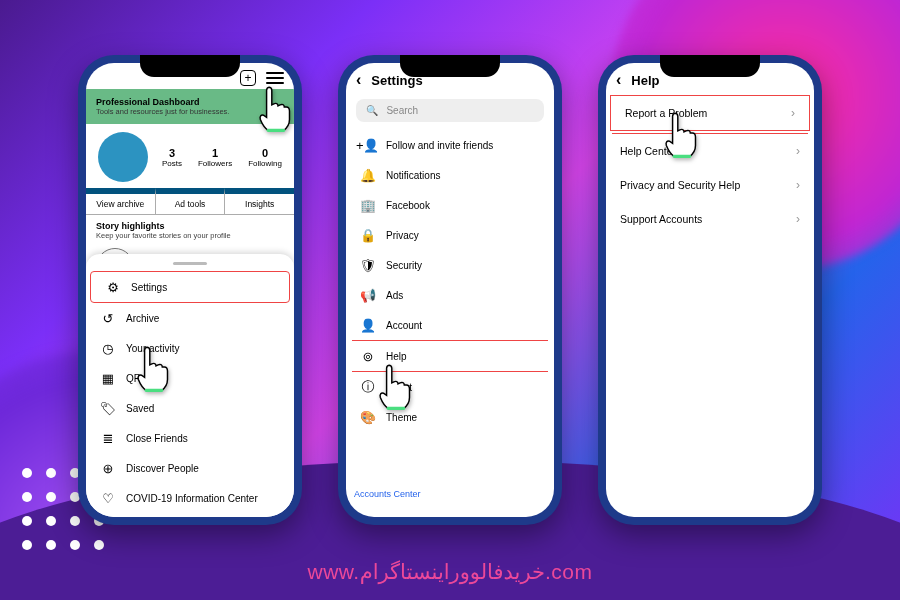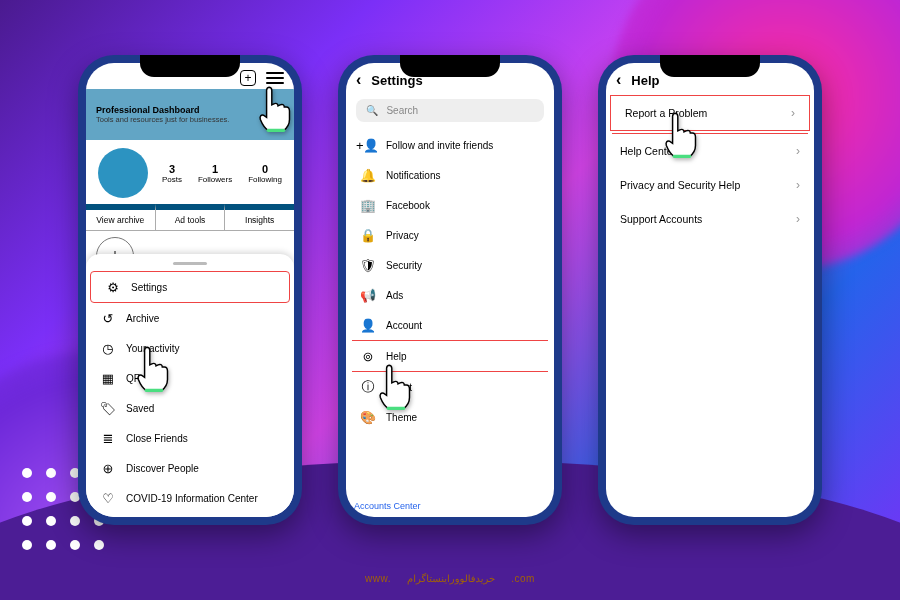--- a/index.html
+++ b/index.html
@@ -48,7 +48,7 @@
   .topbar .sq { width:16px; height:16px; border:1.5px solid #000; border-radius:4px; display:flex; align-items:center; justify-content:center; font-size:12px; line-height:1; }
   .topbar .burger { width:18px; display:flex; flex-direction:column; gap:3px; }
   .topbar .burger span { height:2px; background:#000; border-radius:1px; }
-  .dash { background:#7dd3fc; padding:16px 10px; }
+  .dash { background:#86efac; padding:8px 10px; }
   .dash .t { font-weight:600; font-size:9px; }
   .dash .s { font-size:7.5px; color:#444; }
   .prof { display:flex; gap:14px; padding:8px 12px 6px; align-items:center; }

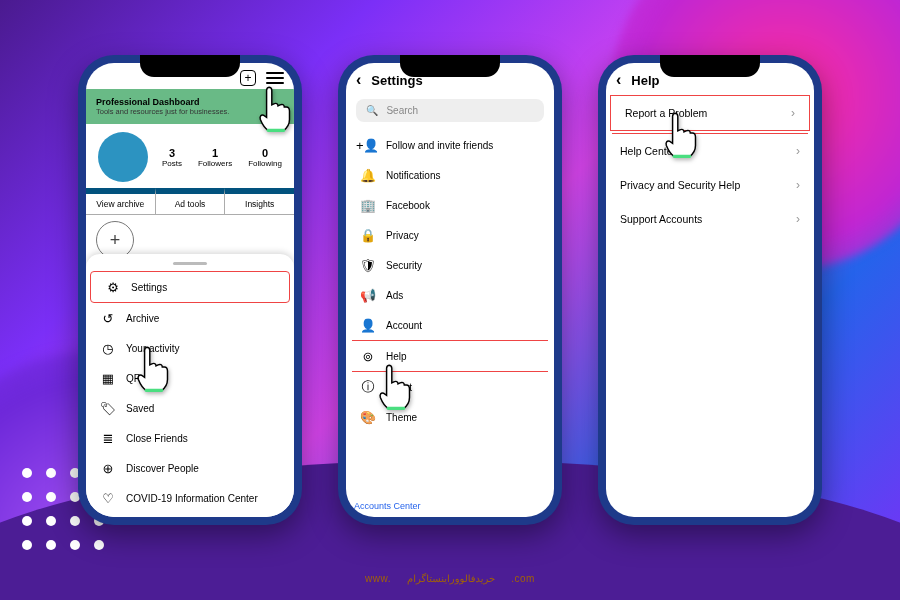--- a/index.html
+++ b/index.html
@@ -155,6 +155,10 @@
           <div>Ad tools</div>
           <div>Insights</div>
         </div>
+        <div class="highl">
+          <div class="t">Story highlights</div>
+          <div class="s">Keep your favorite stories on your profile</div>
+        </div>
         <div class="pluscircle">+</div>
       </div>
       <div class="sheet">

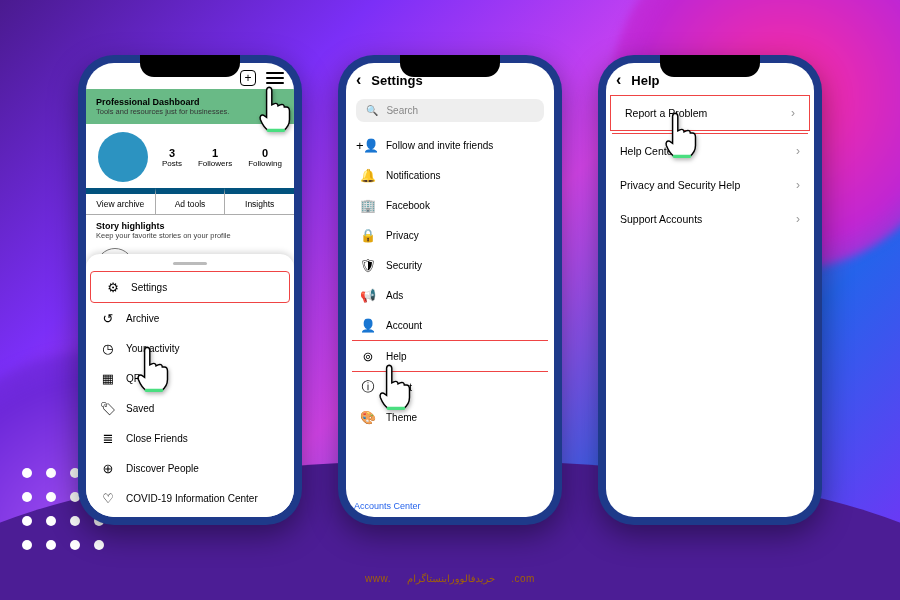--- a/index.html
+++ b/index.html
@@ -74,7 +74,7 @@
   .back { font-size:16px; }
   .searchbox { margin:4px 10px 8px; background:#eee; border-radius:8px; padding:6px 10px; display:flex; align-items:center; gap:8px; font-size:10px; color:#888; }
   .redline { height:1px; background:#ef4444; margin:0 6px; }
-  .footer { position:absolute; bottom:4px; left:8px; right:8px; font-size:8px; color:#666; }
+  .footer { position:absolute; bottom:16px; left:8px; right:8px; font-size:8px; color:#666; }
   .footer .al { color:#2563eb; font-size:9px; font-weight:500; margin-bottom:2px; }
   .helprow { display:flex; align-items:center; justify-content:space-between; padding:10px 14px; font-size:10.5px; }
   .chev { color:#999; font-size:12px; }

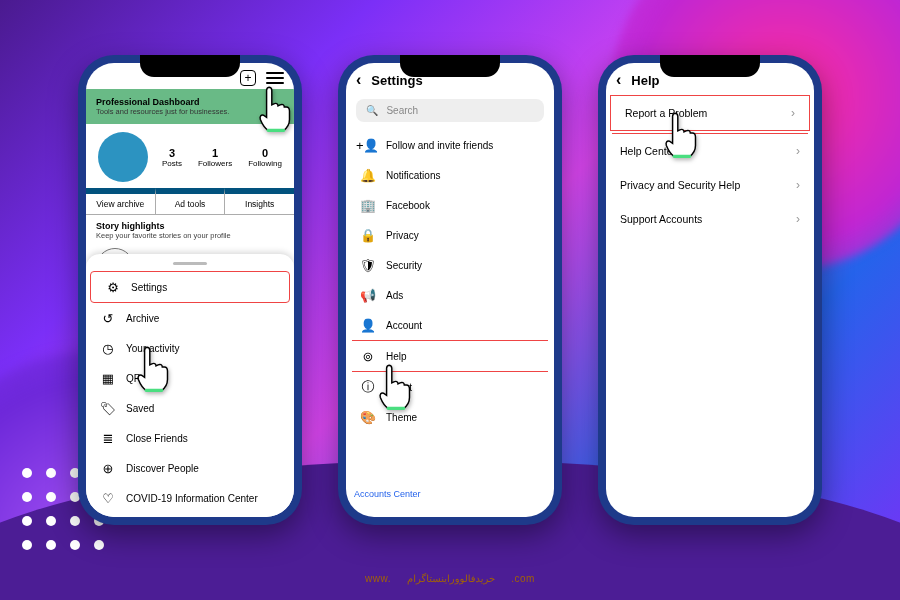--- a/index.html
+++ b/index.html
@@ -85,8 +85,8 @@
   .pointer svg { width:100%; height:100%; filter:drop-shadow(1px 2px 2px rgba(0,0,0,.3)); }
   .watermark {
     position:absolute; bottom:16px; left:50%; transform:translateX(-50%);
-    color:#a16207; font-size:10px; font-weight:300; letter-spacing:.5px;
-    display:flex; align-items:center; gap:16px;
+    color:#ec4899; font-size:21px; font-weight:300; letter-spacing:.5px;
+    display:flex; align-items:center; gap:0;
   }
   .watermark .fa { font-family: Tahoma, Arial; }
 </style>

